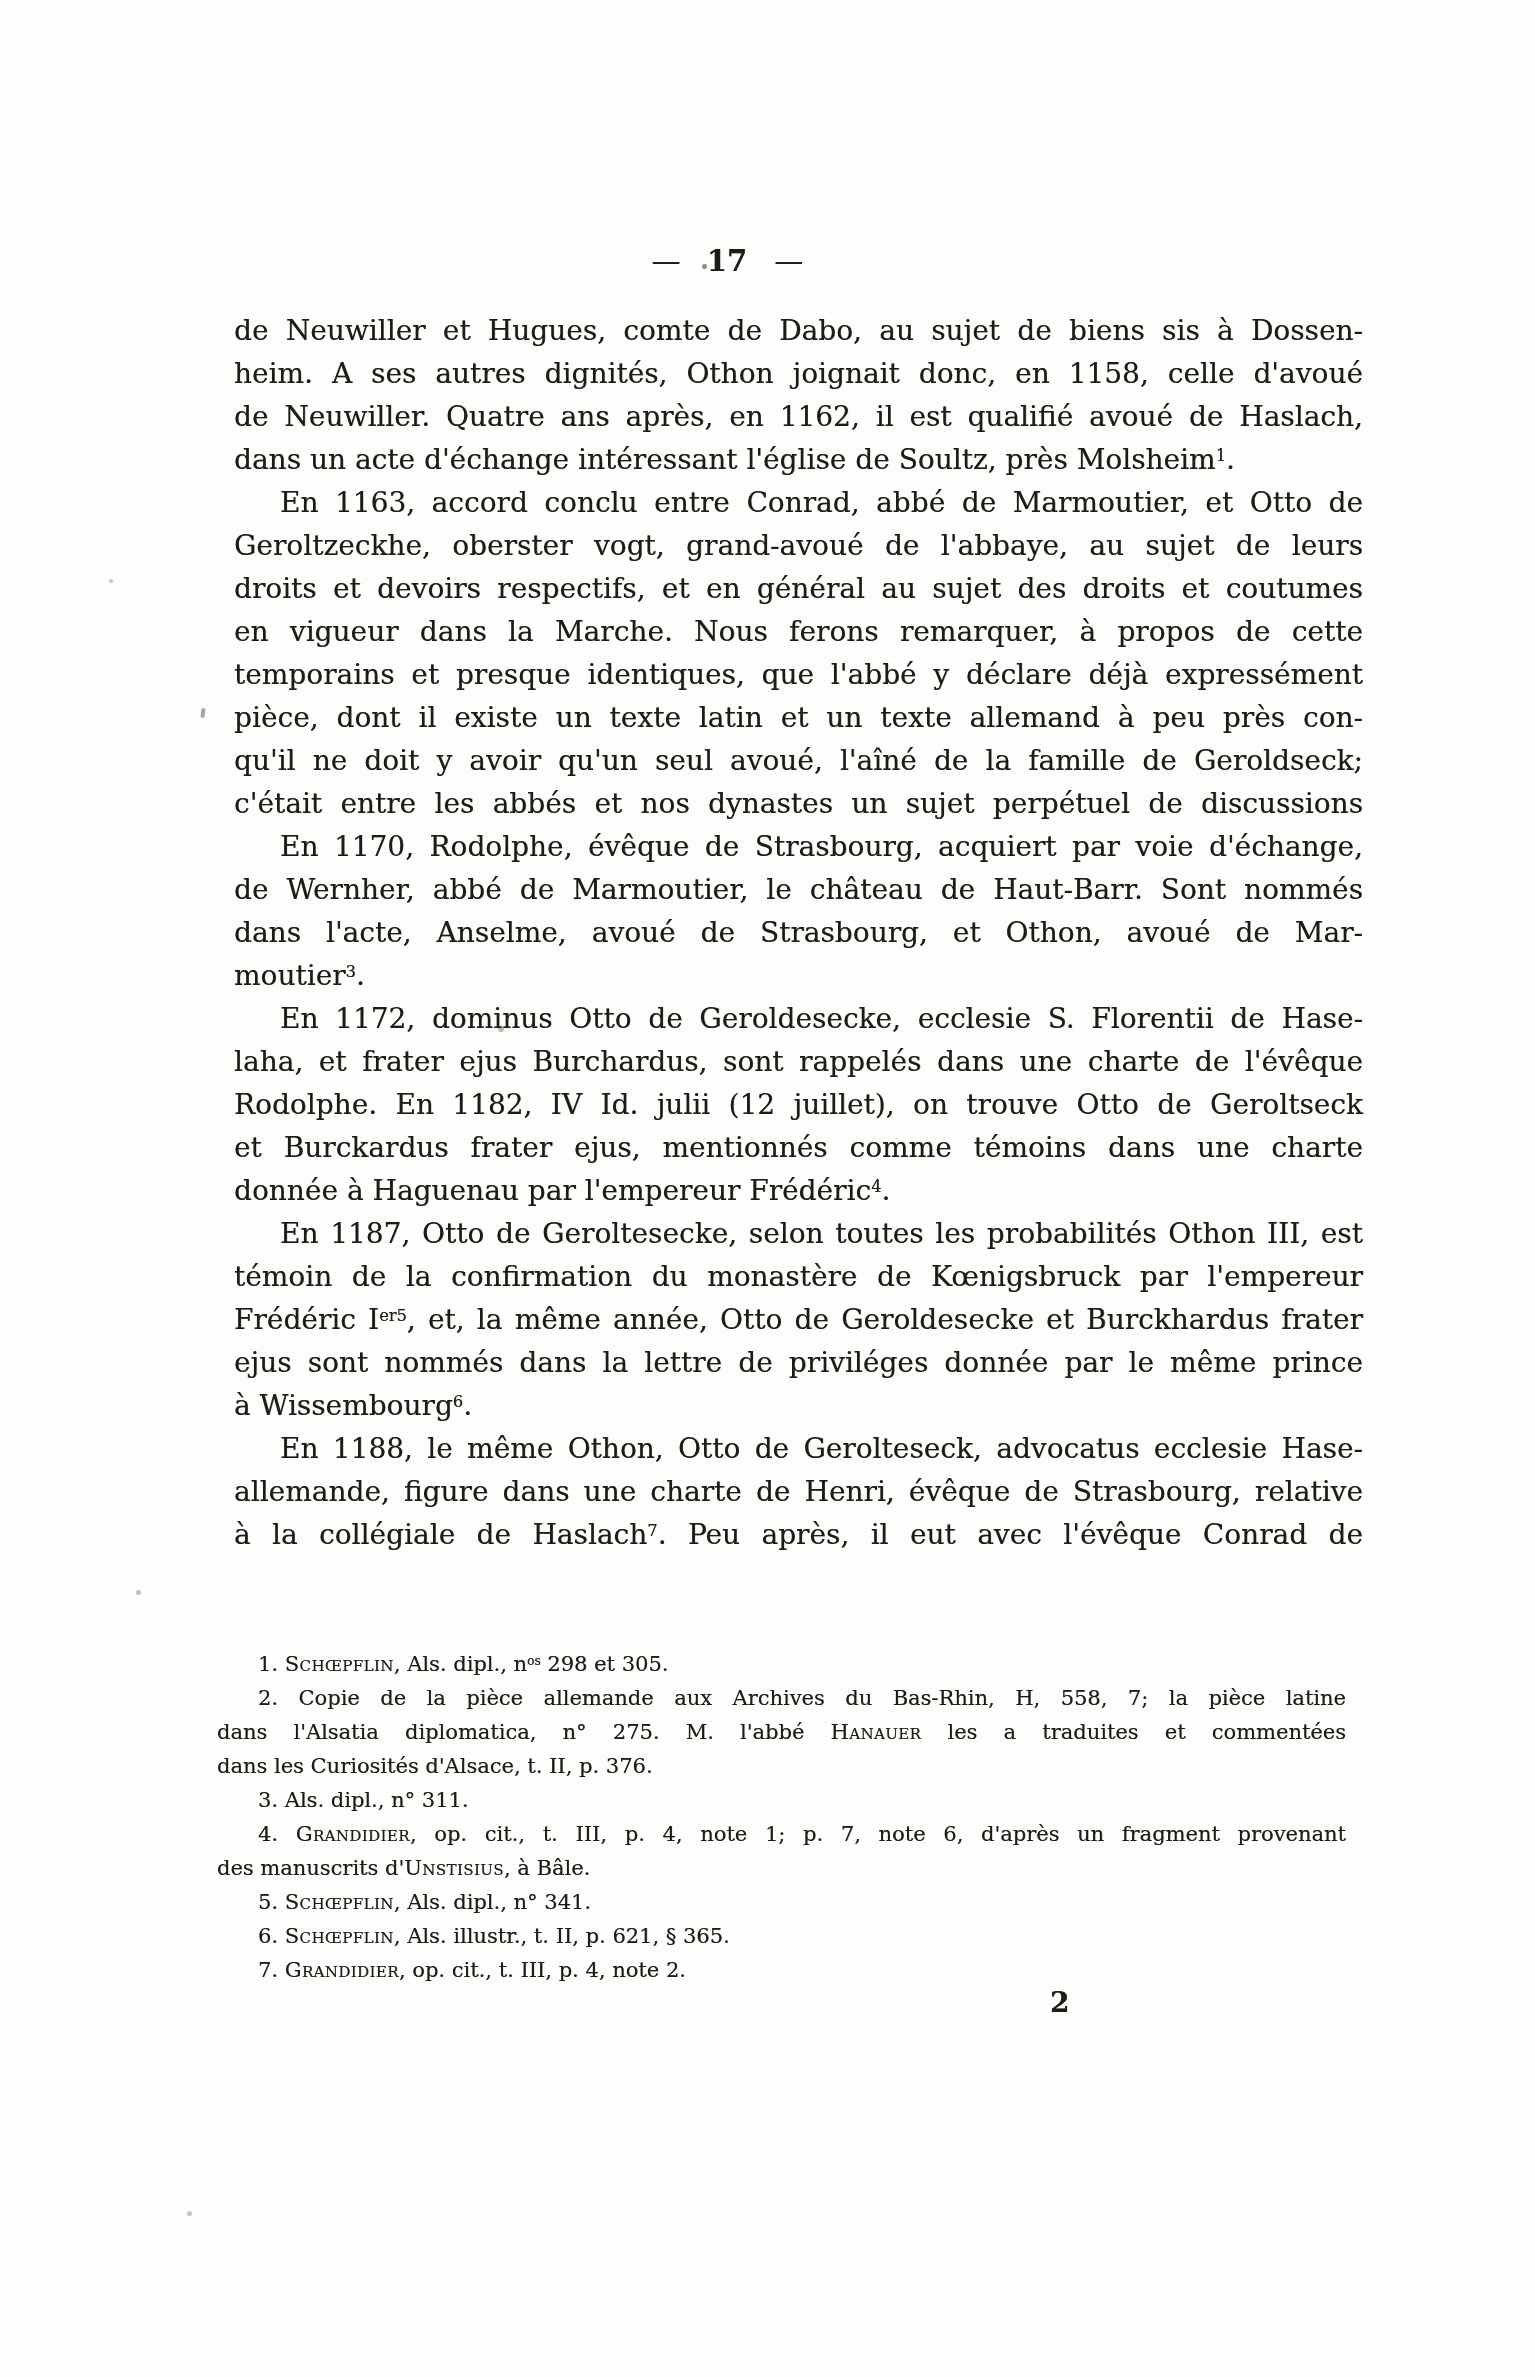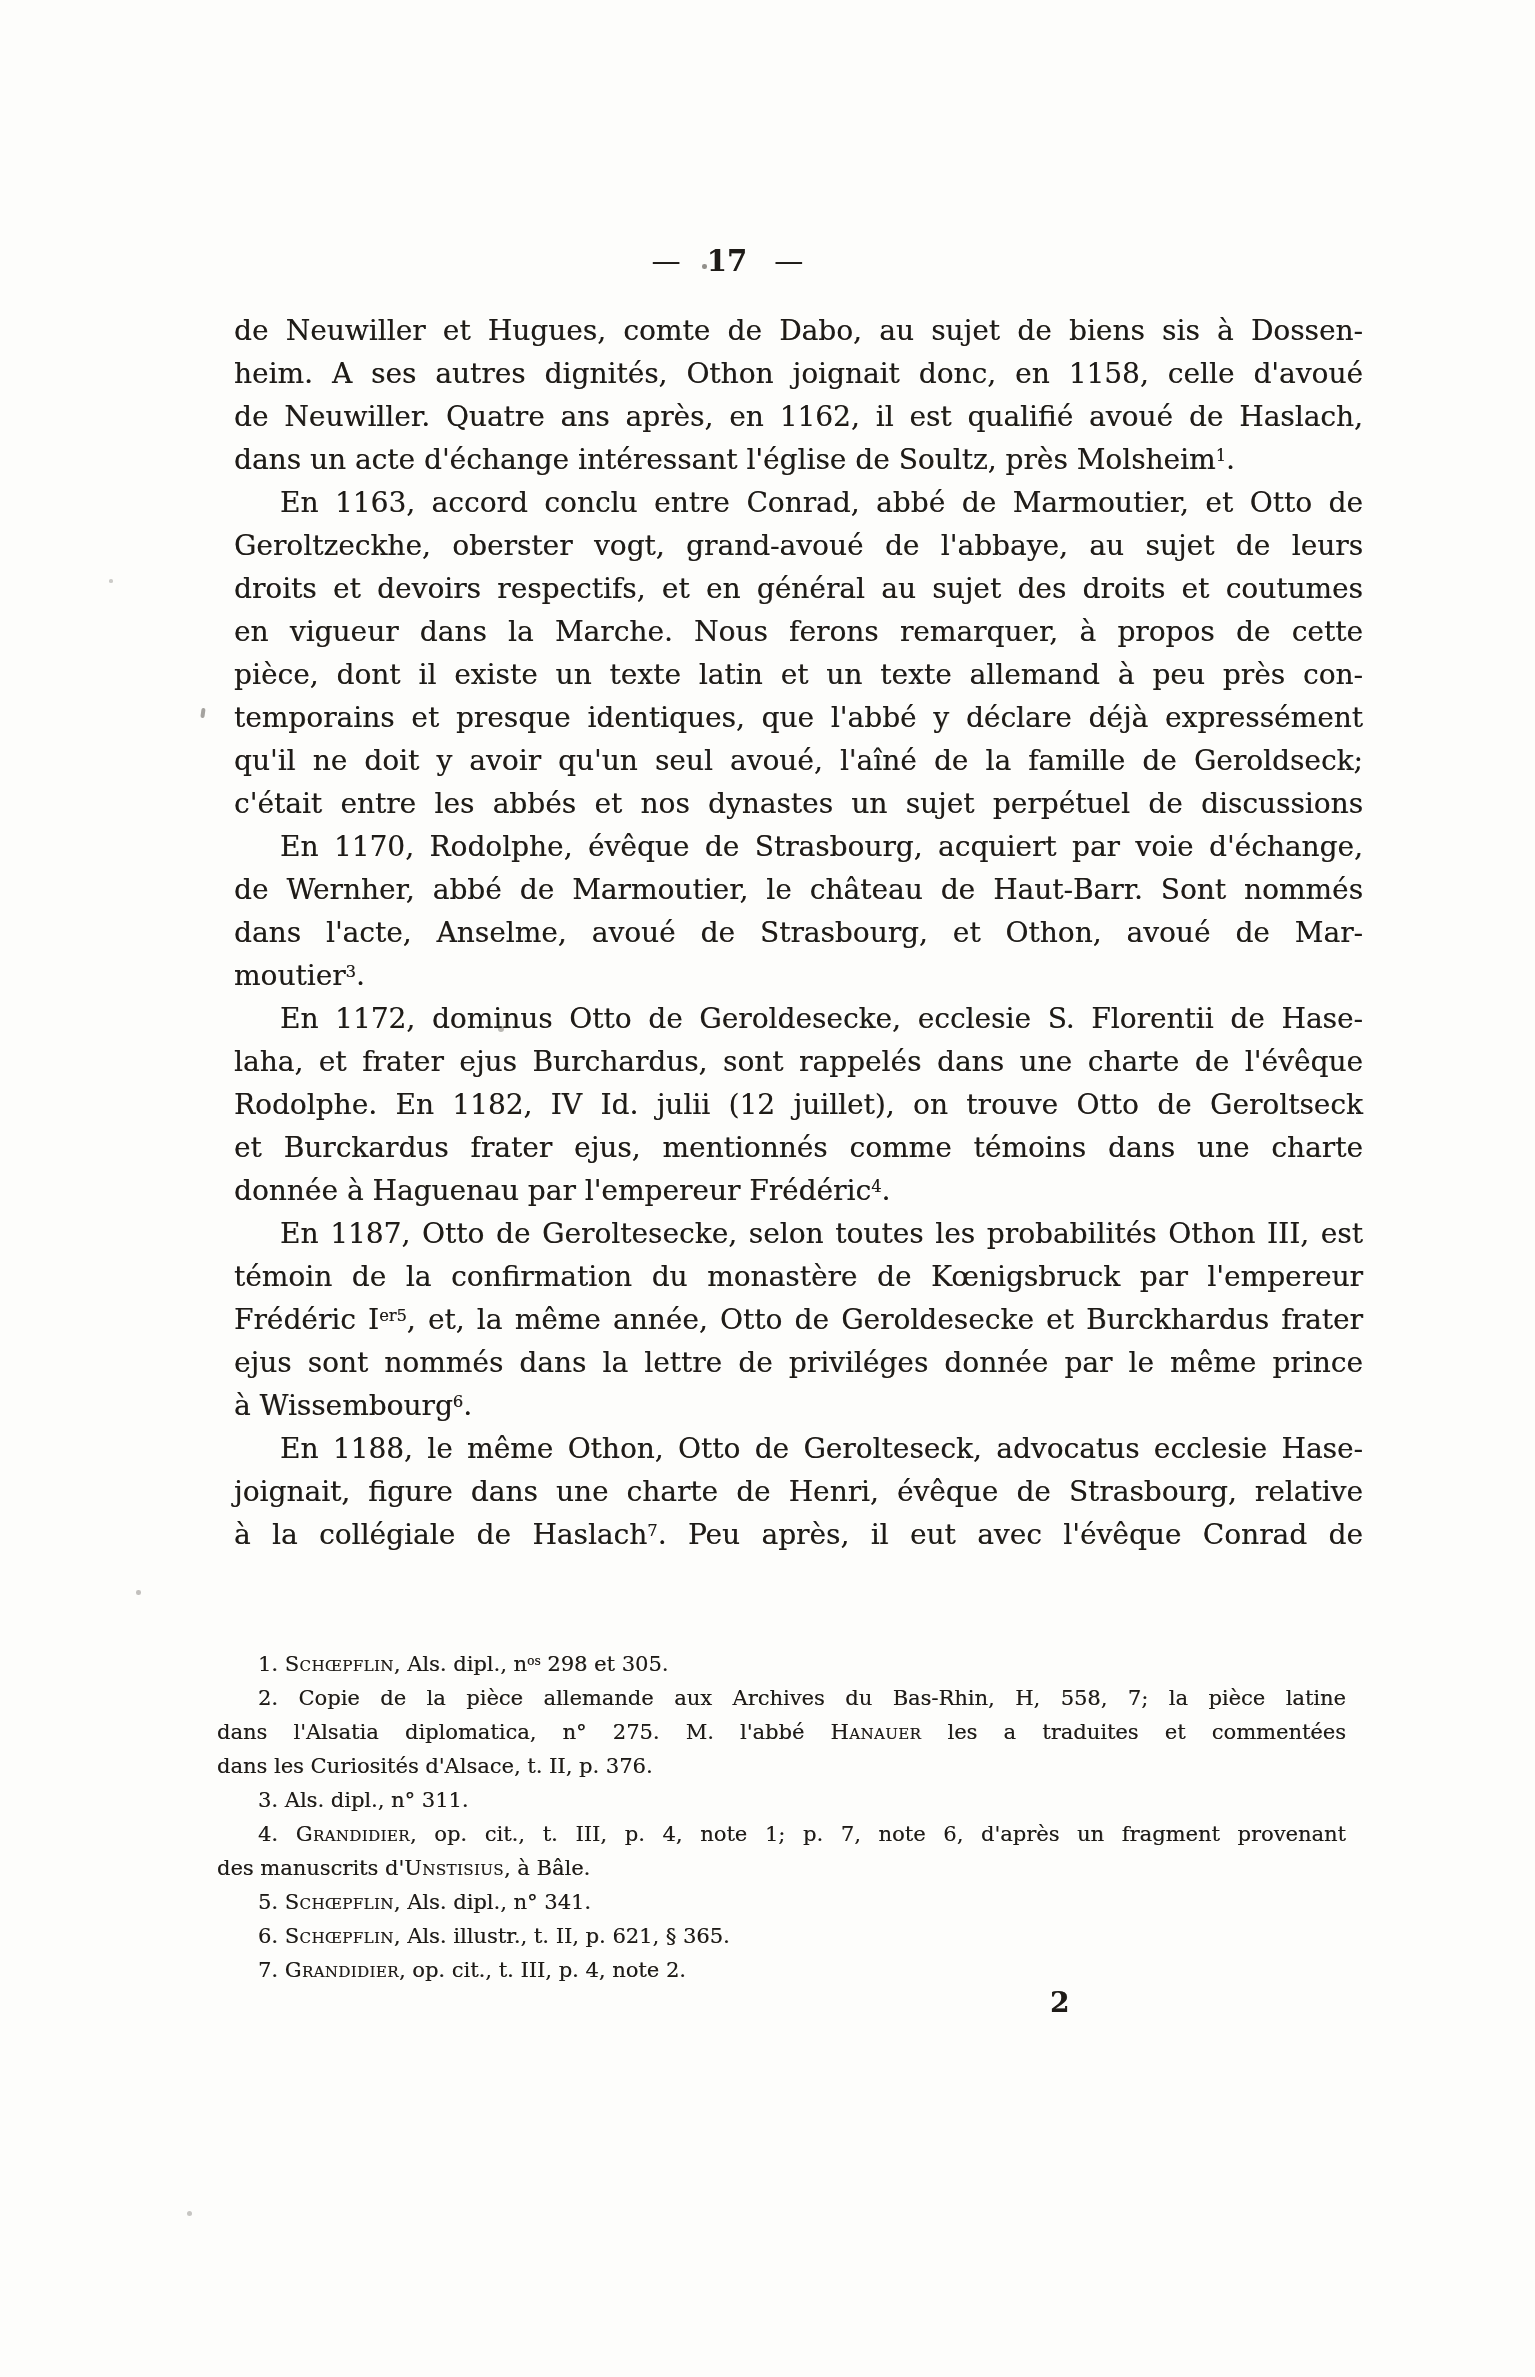--- a/index.html
+++ b/index.html
@@ -78,8 +78,8 @@
       <div class="line"><span class="seg it">Geroltzeckhe, oberster vogt</span><span class="seg">, grand-avoué de l'abbaye, au sujet de leurs</span></div>
       <div class="line"><span class="seg">droits et devoirs respectifs, et en général au sujet des droits et coutumes</span></div>
       <div class="line"><span class="seg">en vigueur dans la Marche. Nous ferons remarquer, à propos de cette</span></div>
+      <div class="line"><span class="seg">temporains et presque identiques, que l'abbé y déclare déjà expressément</span></div>
       <div class="line"><span class="seg">pièce, dont il existe un texte latin et un texte allemand à peu près con-</span></div>
-      <div class="line"><span class="seg">temporains et presque identiques, que l'abbé y déclare déjà expressément</span></div>
       <div class="line"><span class="seg">qu'il ne doit y avoir qu'un seul avoué, l'aîné de la famille de Geroldseck;</span></div>
       <div class="line"><span class="seg">c'était entre les abbés et nos dynastes un sujet perpétuel de discussions</span></div>
       <div class="line indent"><span class="seg">En 1170, Rodolphe, évêque de Strasbourg, acquiert par voie d'échange,</span></div>

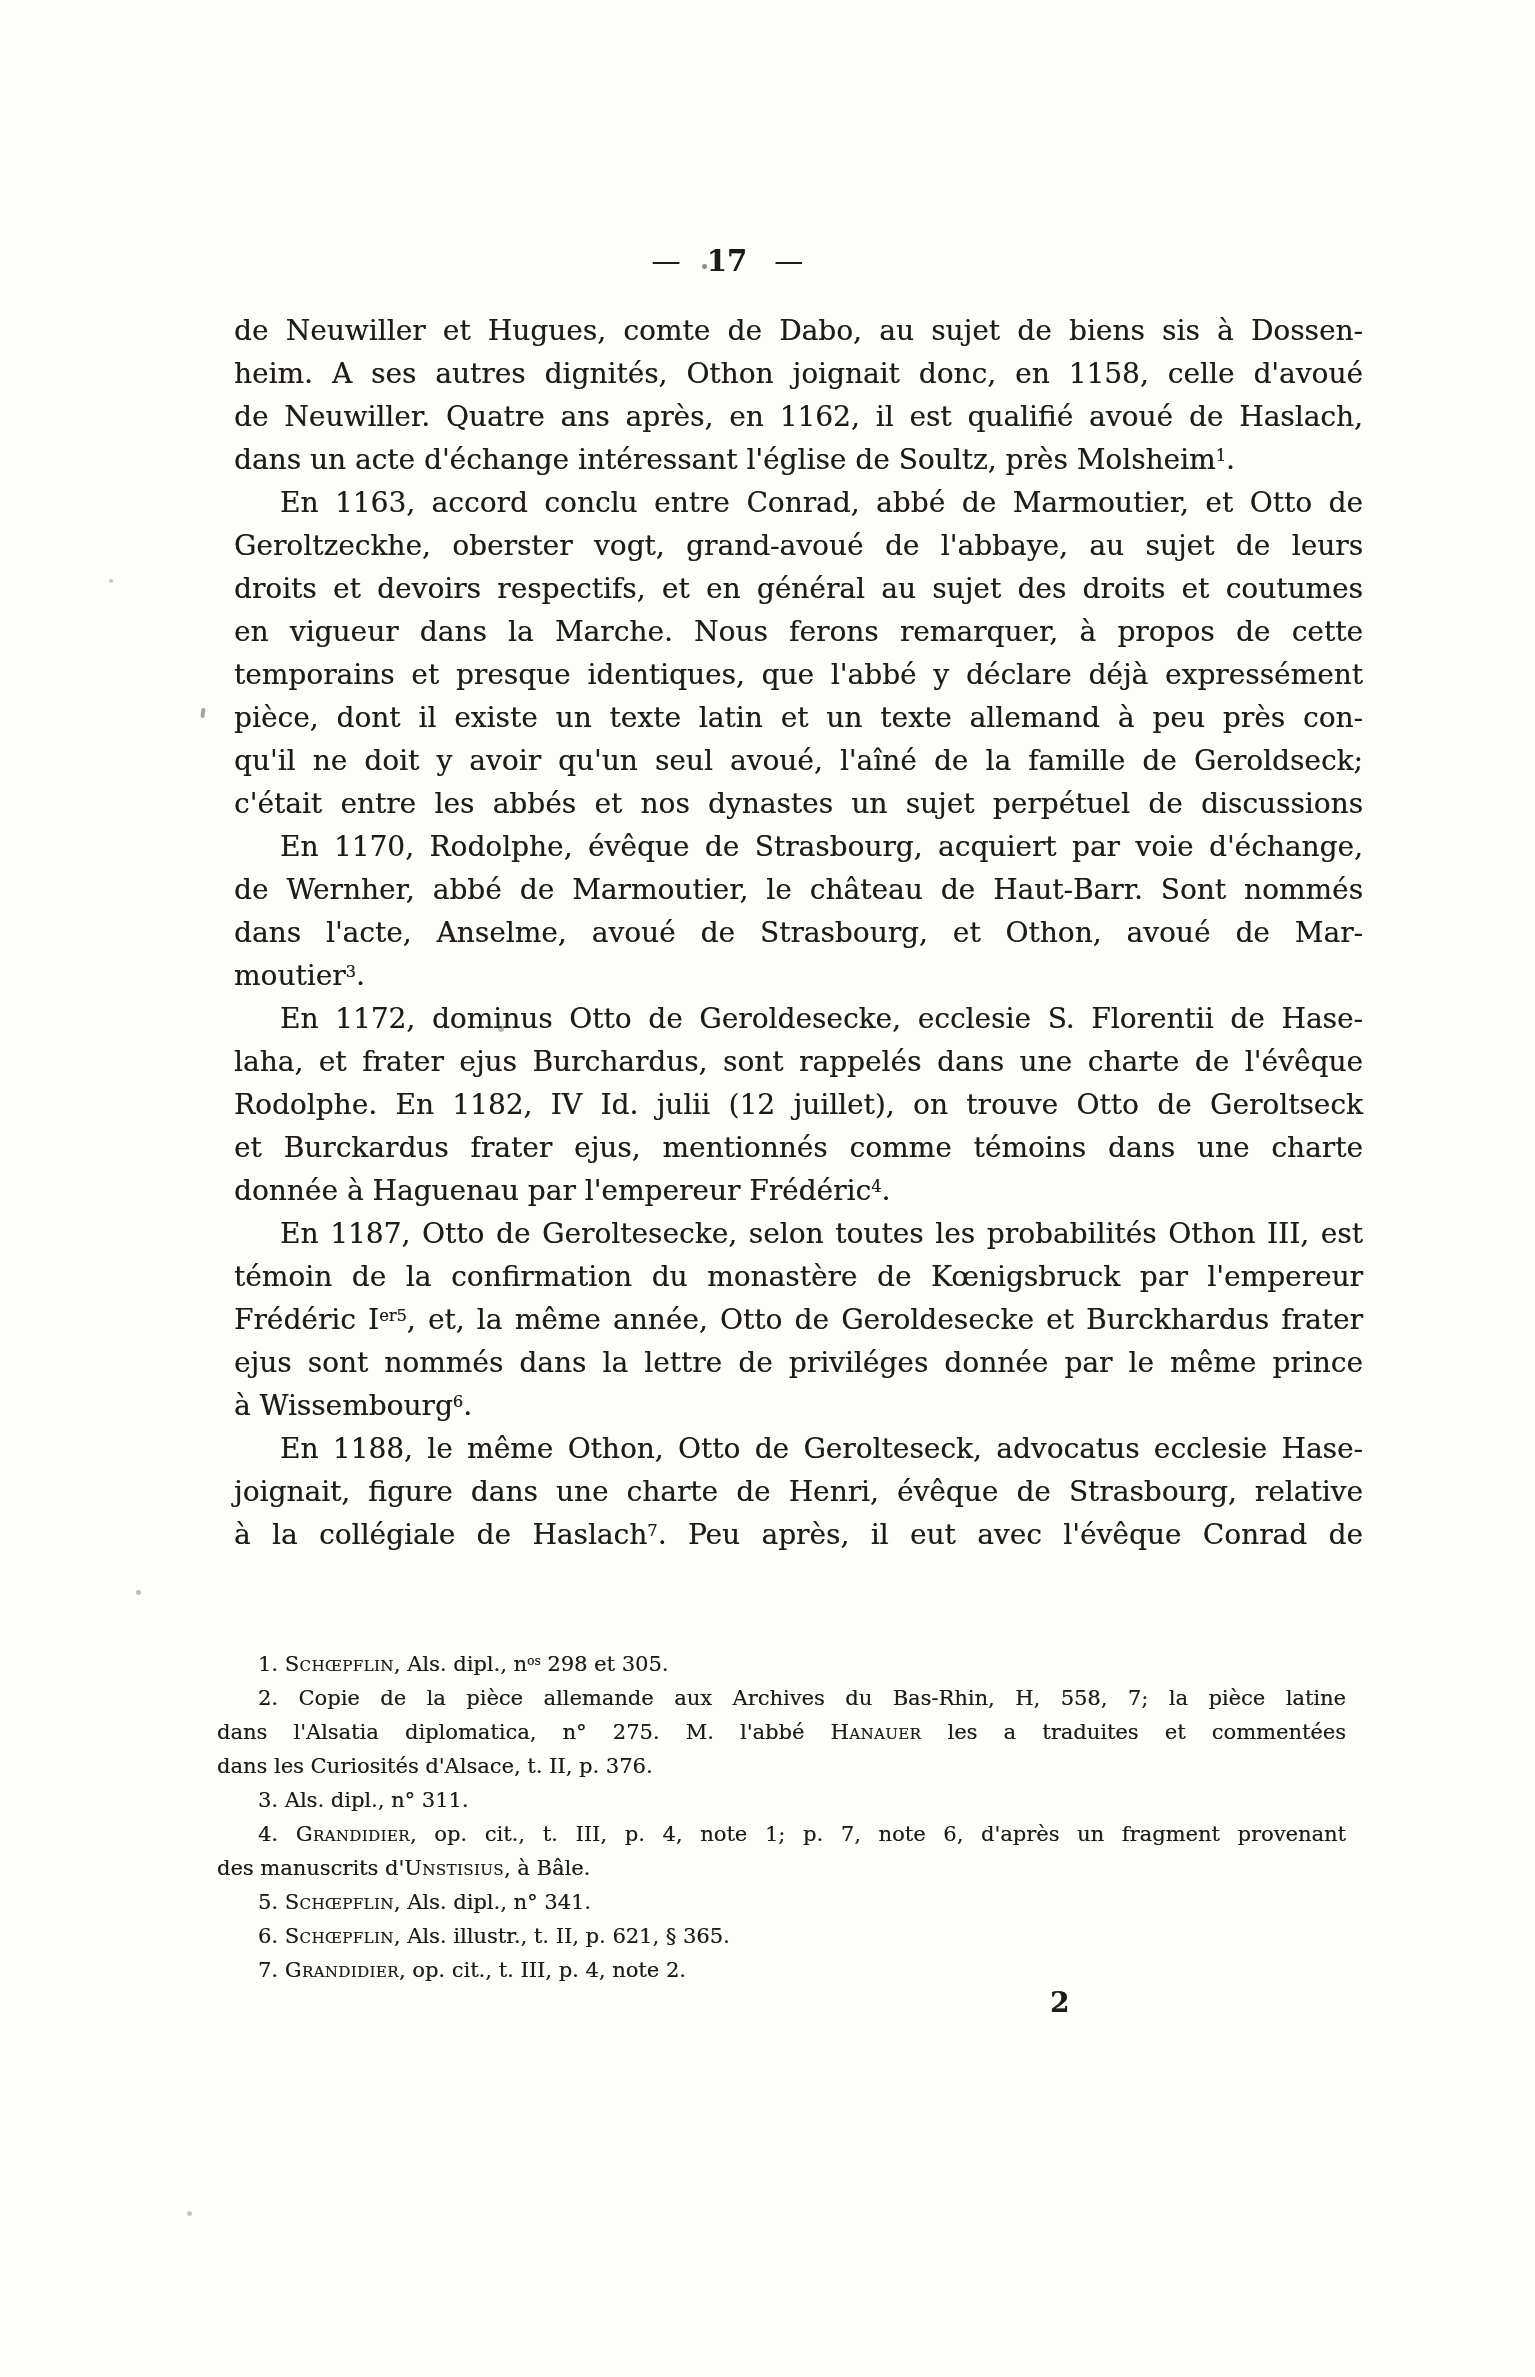--- a/index.html
+++ b/index.html
@@ -97,7 +97,7 @@
       <div class="line"><span class="seg it">ejus</span><span class="seg"> sont nommés dans la lettre de priviléges donnée par le même prince</span></div>
       <div class="line nojust"><span class="seg">à Wissembourg</span><span class="seg sup">6</span><span class="seg">.</span></div>
       <div class="line indent"><span class="seg">En 1188, le même Othon, </span><span class="seg it">Otto de Gerolteseck, advocatus ecclesie Hase-</span></div>
-      <div class="line"><span class="seg it">joignait,</span><span class="seg"> figure dans une charte de Henri, évêque de Strasbourg, relative</span></div>
+      <div class="line"><span class="seg it">allemande,</span><span class="seg"> figure dans une charte de Henri, évêque de Strasbourg, relative</span></div>
       <div class="line"><span class="seg">à la collégiale de Haslach</span><span class="seg sup">7</span><span class="seg">. Peu après, il eut avec l'évêque Conrad de</span></div>
     </div>
 

